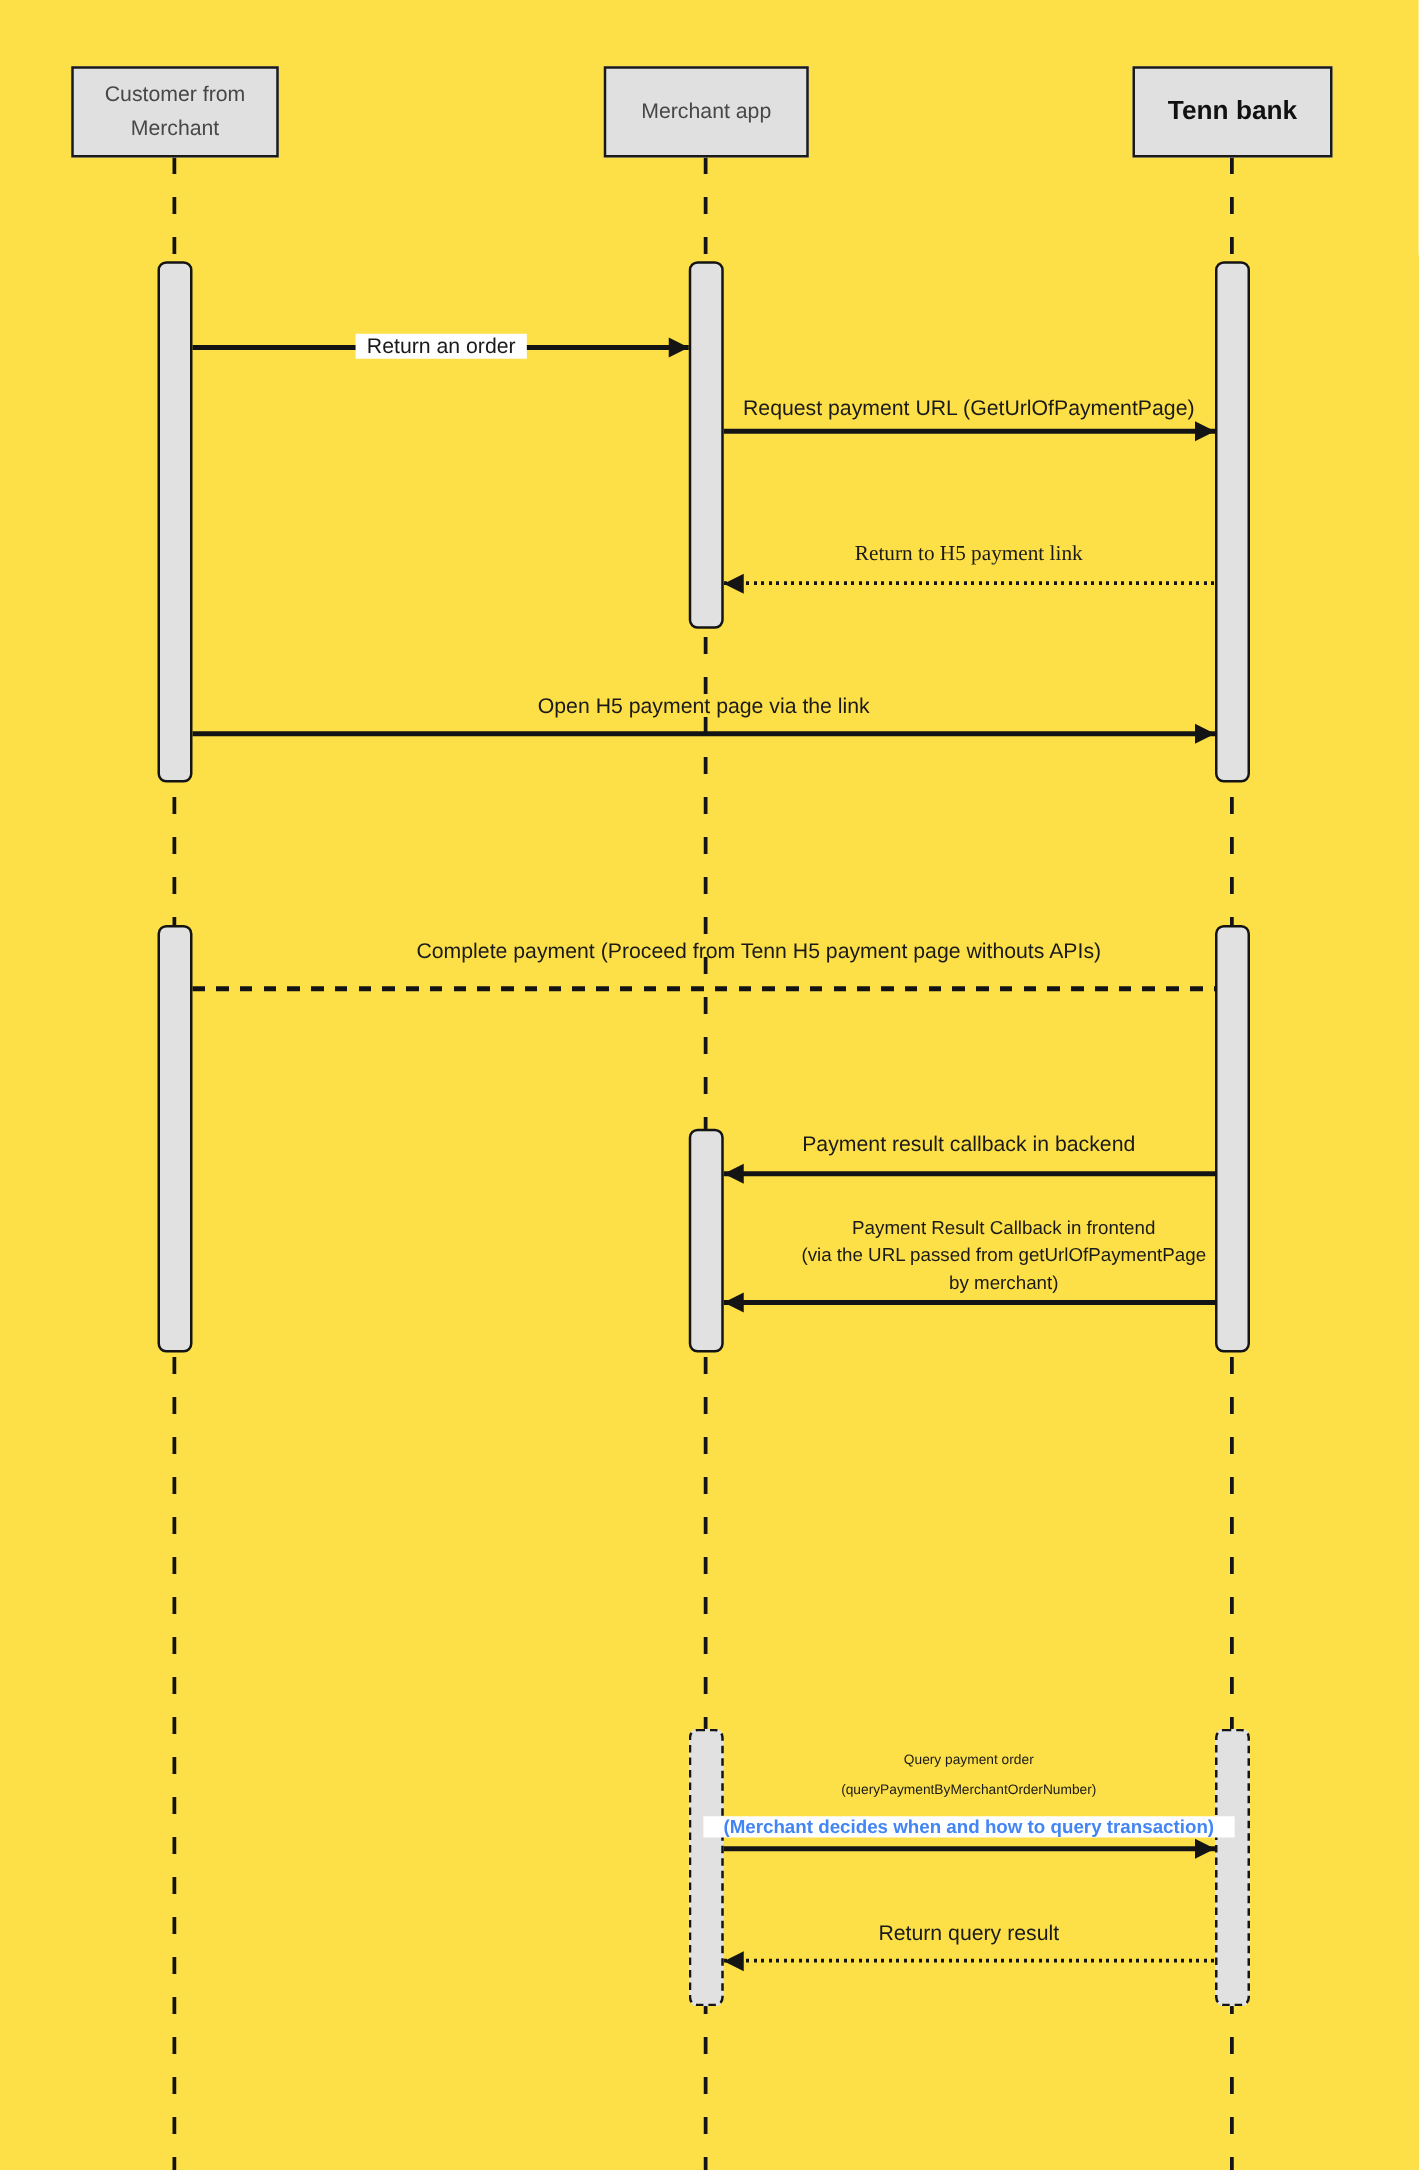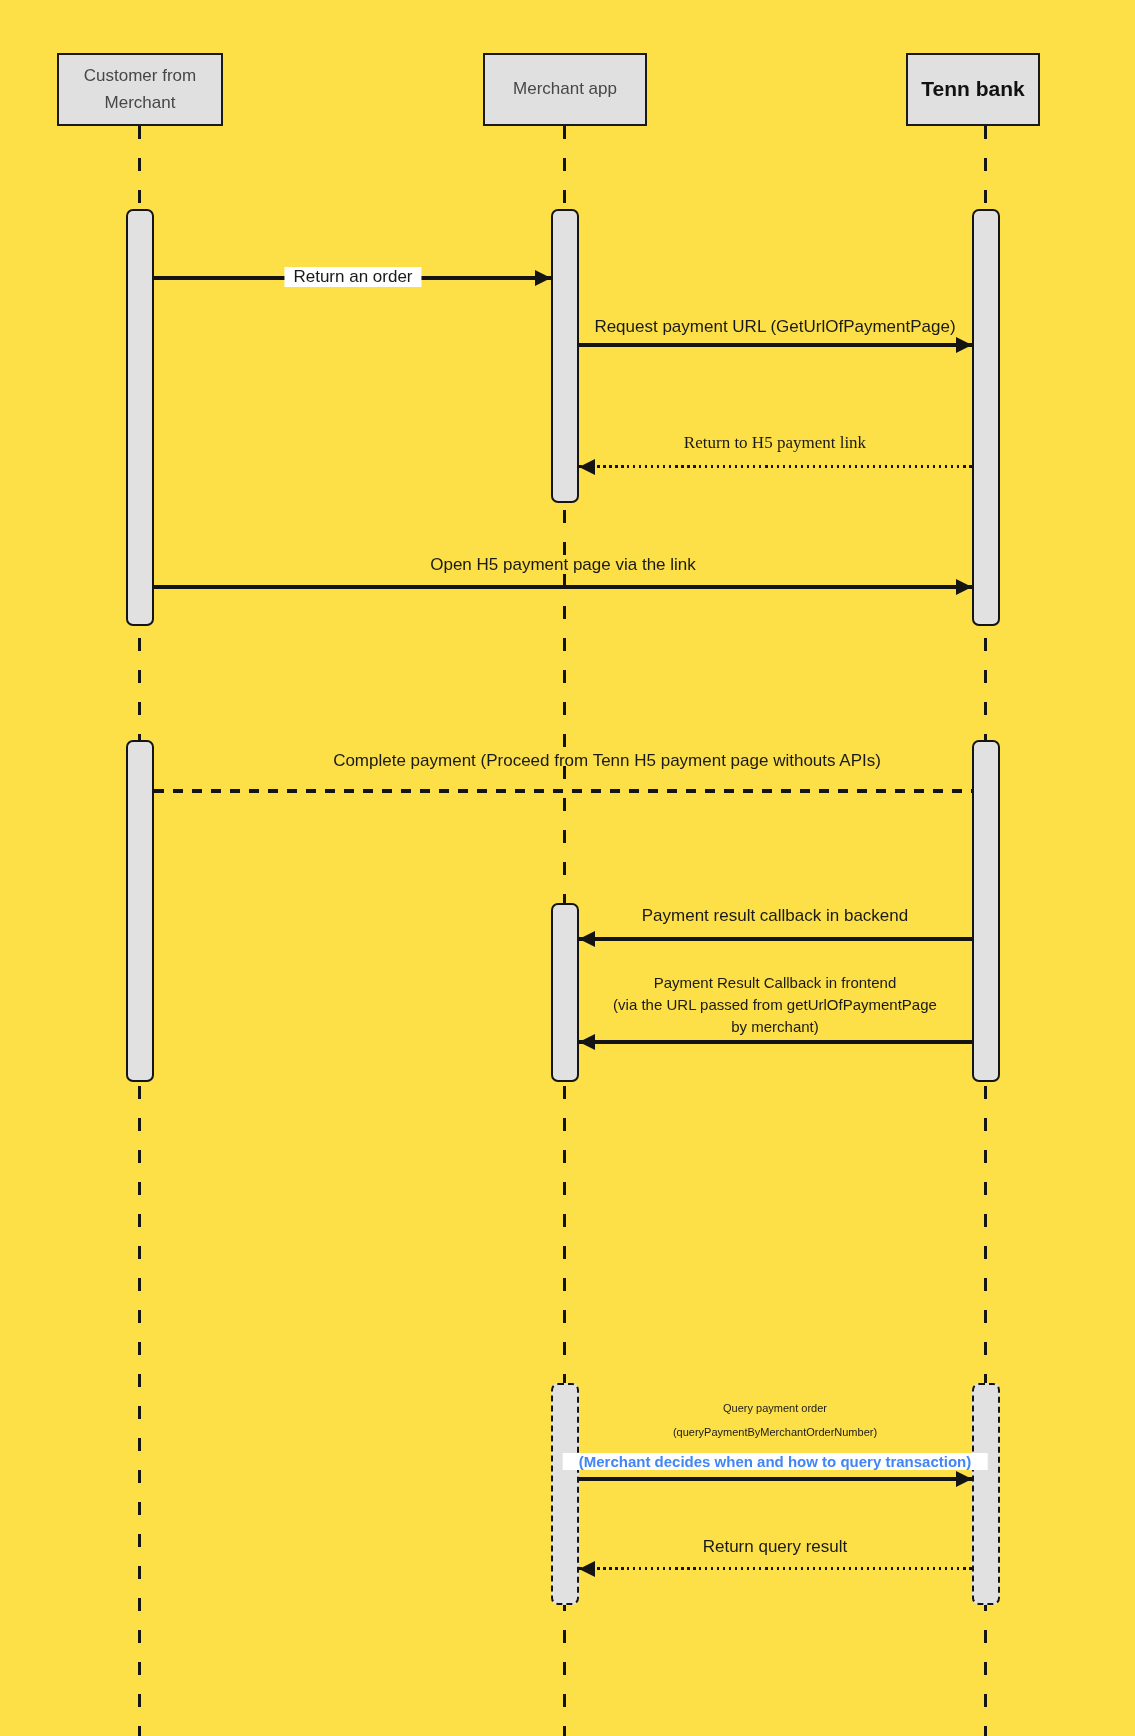--- a/index.html
+++ b/index.html
@@ -65,7 +65,7 @@
   <div class="actor-box" style="left:483px;top:53px;width:164px;height:73px;">
     <span>Merchant app</span>
   </div>
-  <div class="actor-box bold" style="left:906px;top:53px;width:134px;height:73px;">
+  <div class="actor-box bold" style="left:906px;top:53px;width:160px;height:73px;">
     <span>Tenn bank</span>
   </div>
 

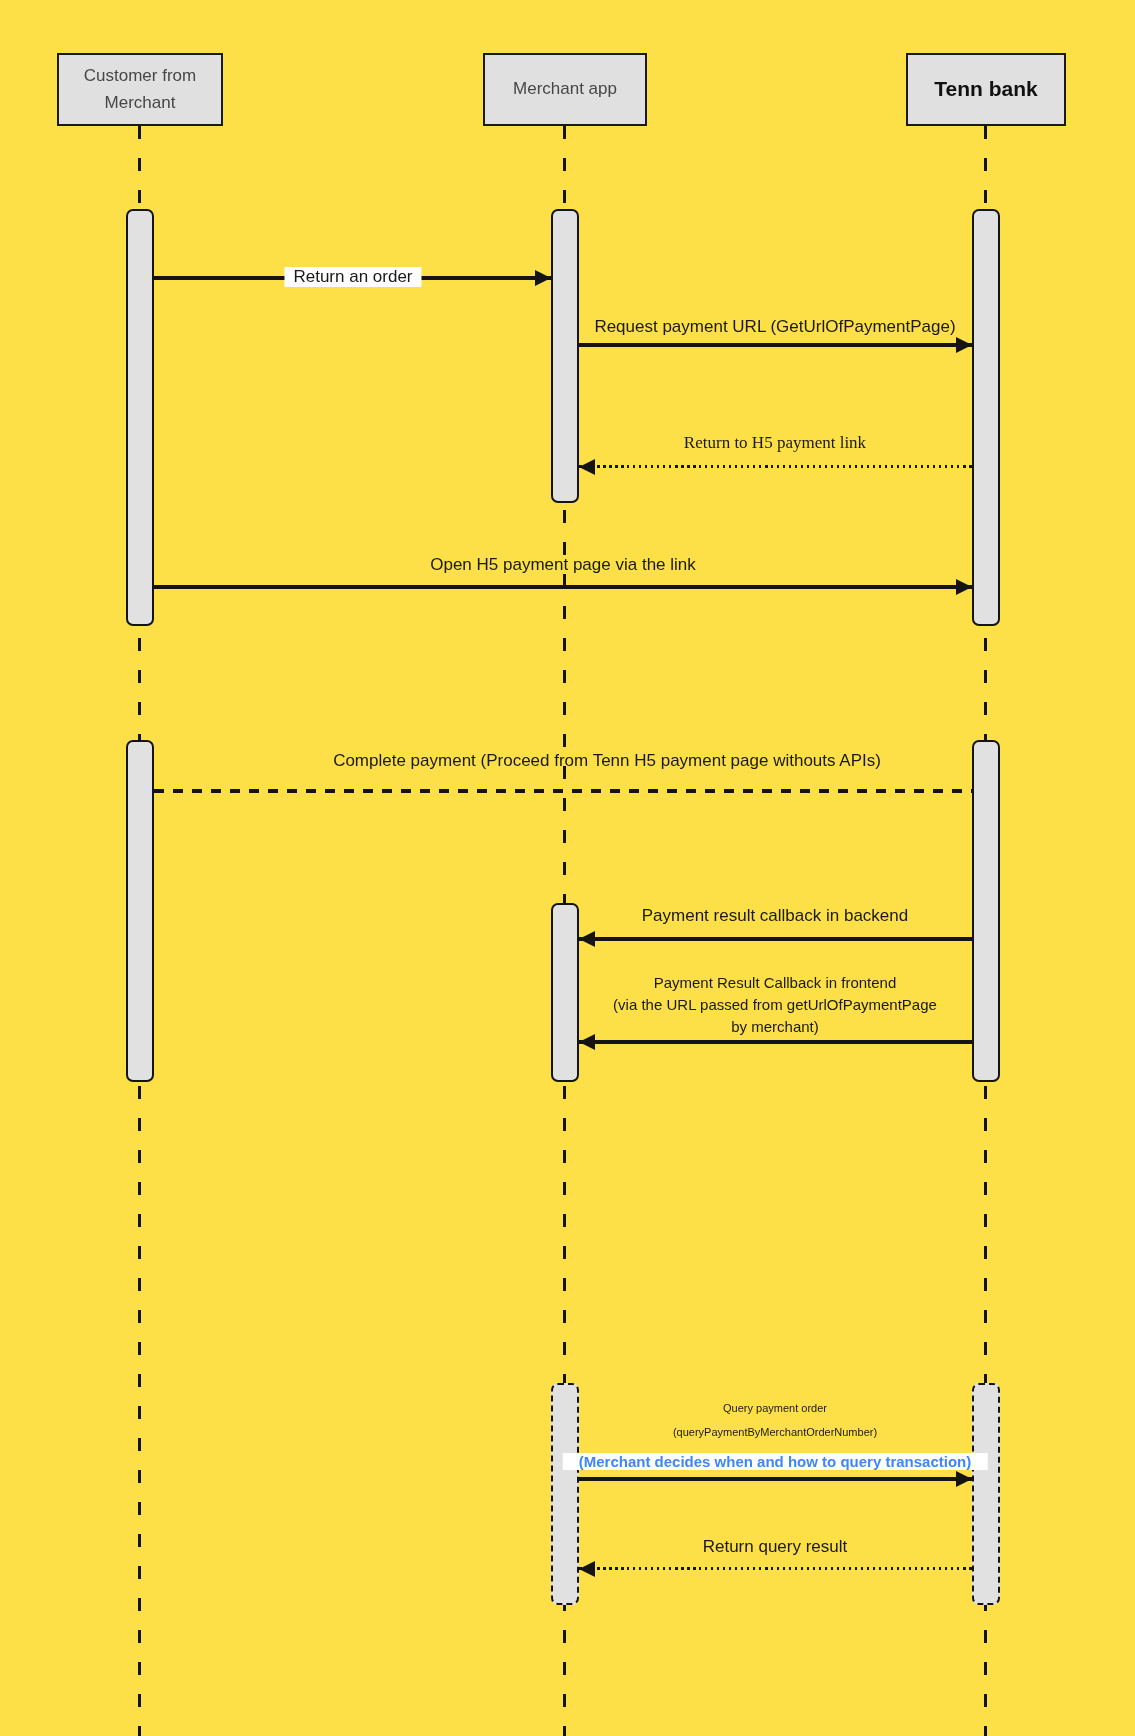--- a/index.html
+++ b/index.html
@@ -45,7 +45,7 @@
     font-size:17px;color:#1a1a1a;white-space:nowrap;
   }
   .msg-label.onln{background:#ffffff;padding:0 9px;}
-  .msg-label.block{white-space:pre-line;text-align:center;font-size:15px;line-height:22px;}
+  .msg-label.block{white-space:pre-line;text-align:center;font-size:15px;line-height:22px;margin-left:28px;}
   .msg-label.big2{white-space:pre-line;text-align:center;font-size:11px;line-height:24px;}
   .msg-label.note{font-size:15px;font-weight:700;color:#4285f4;background:#ffffff;padding:0 16px;}
 </style>

